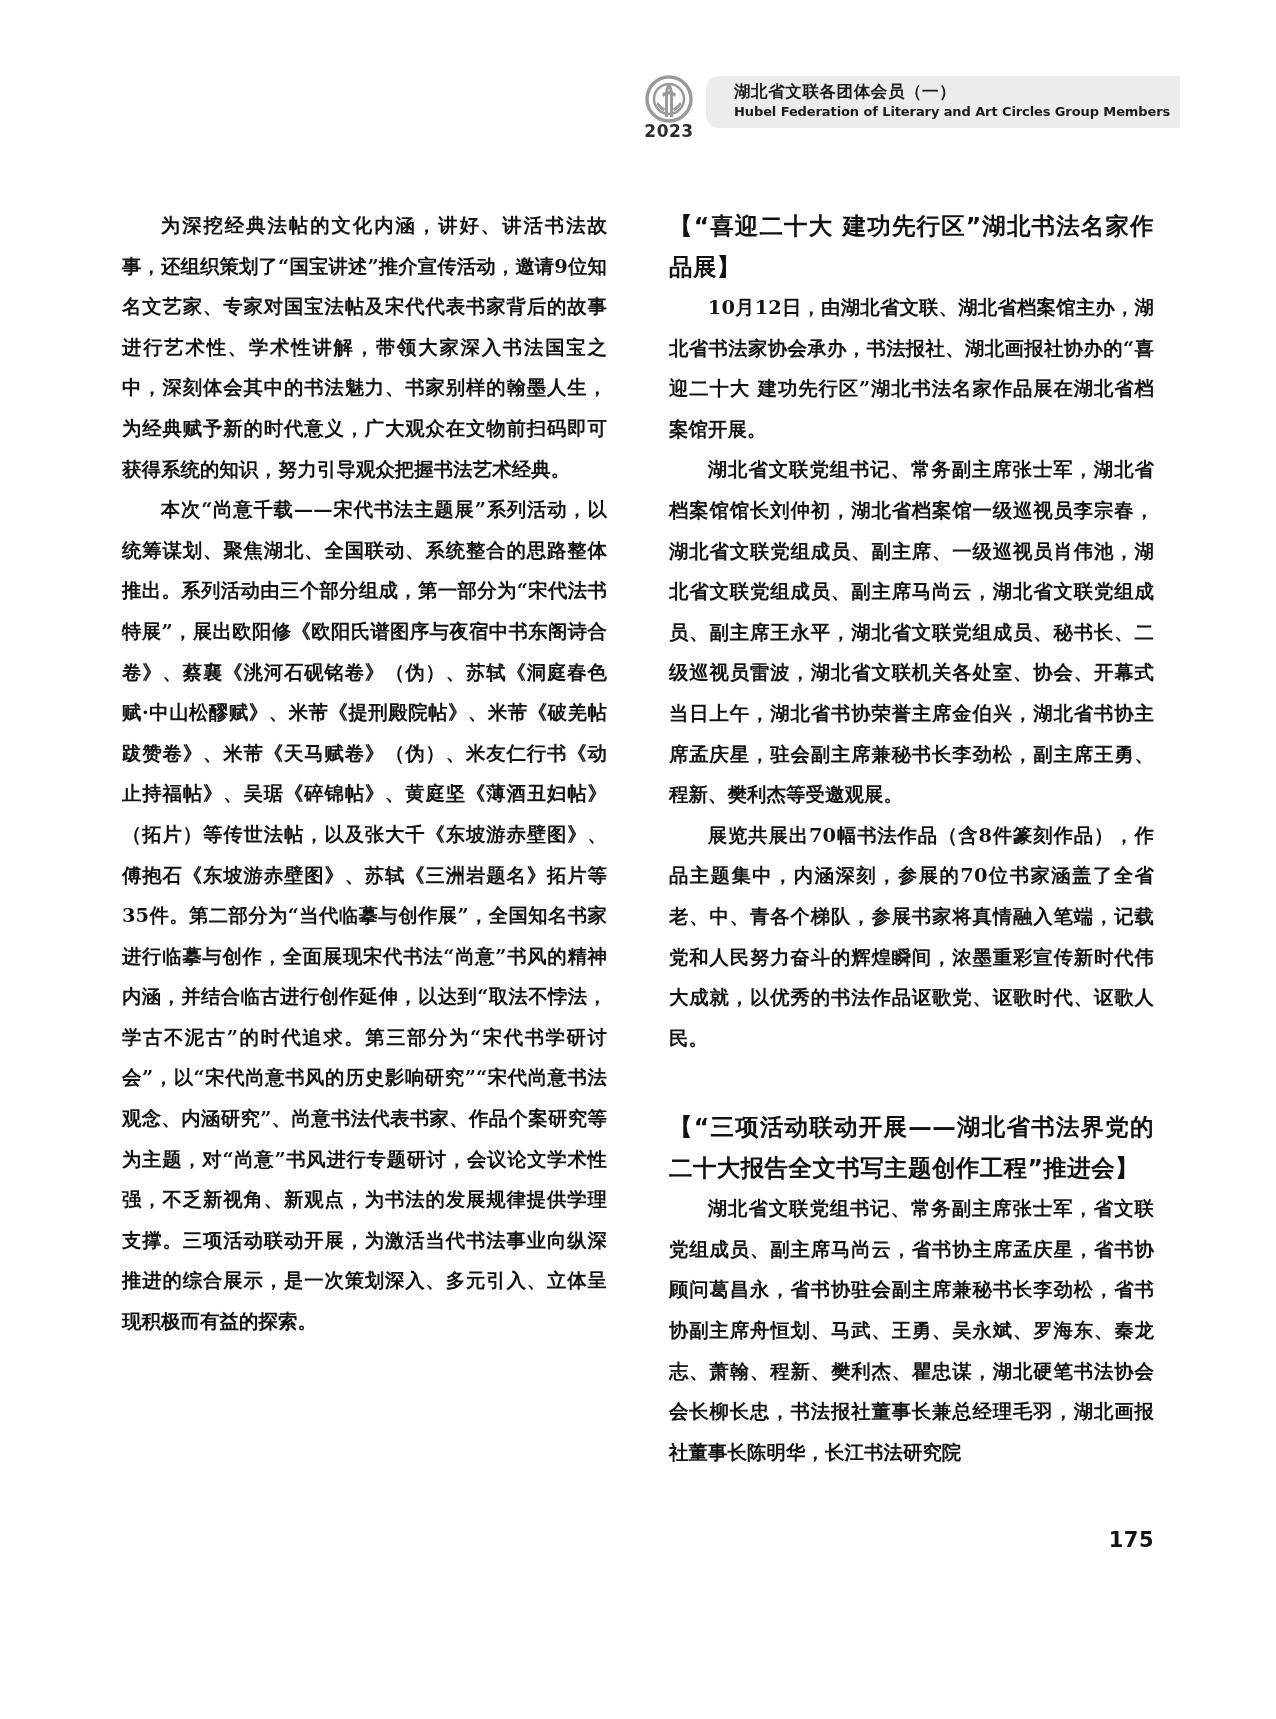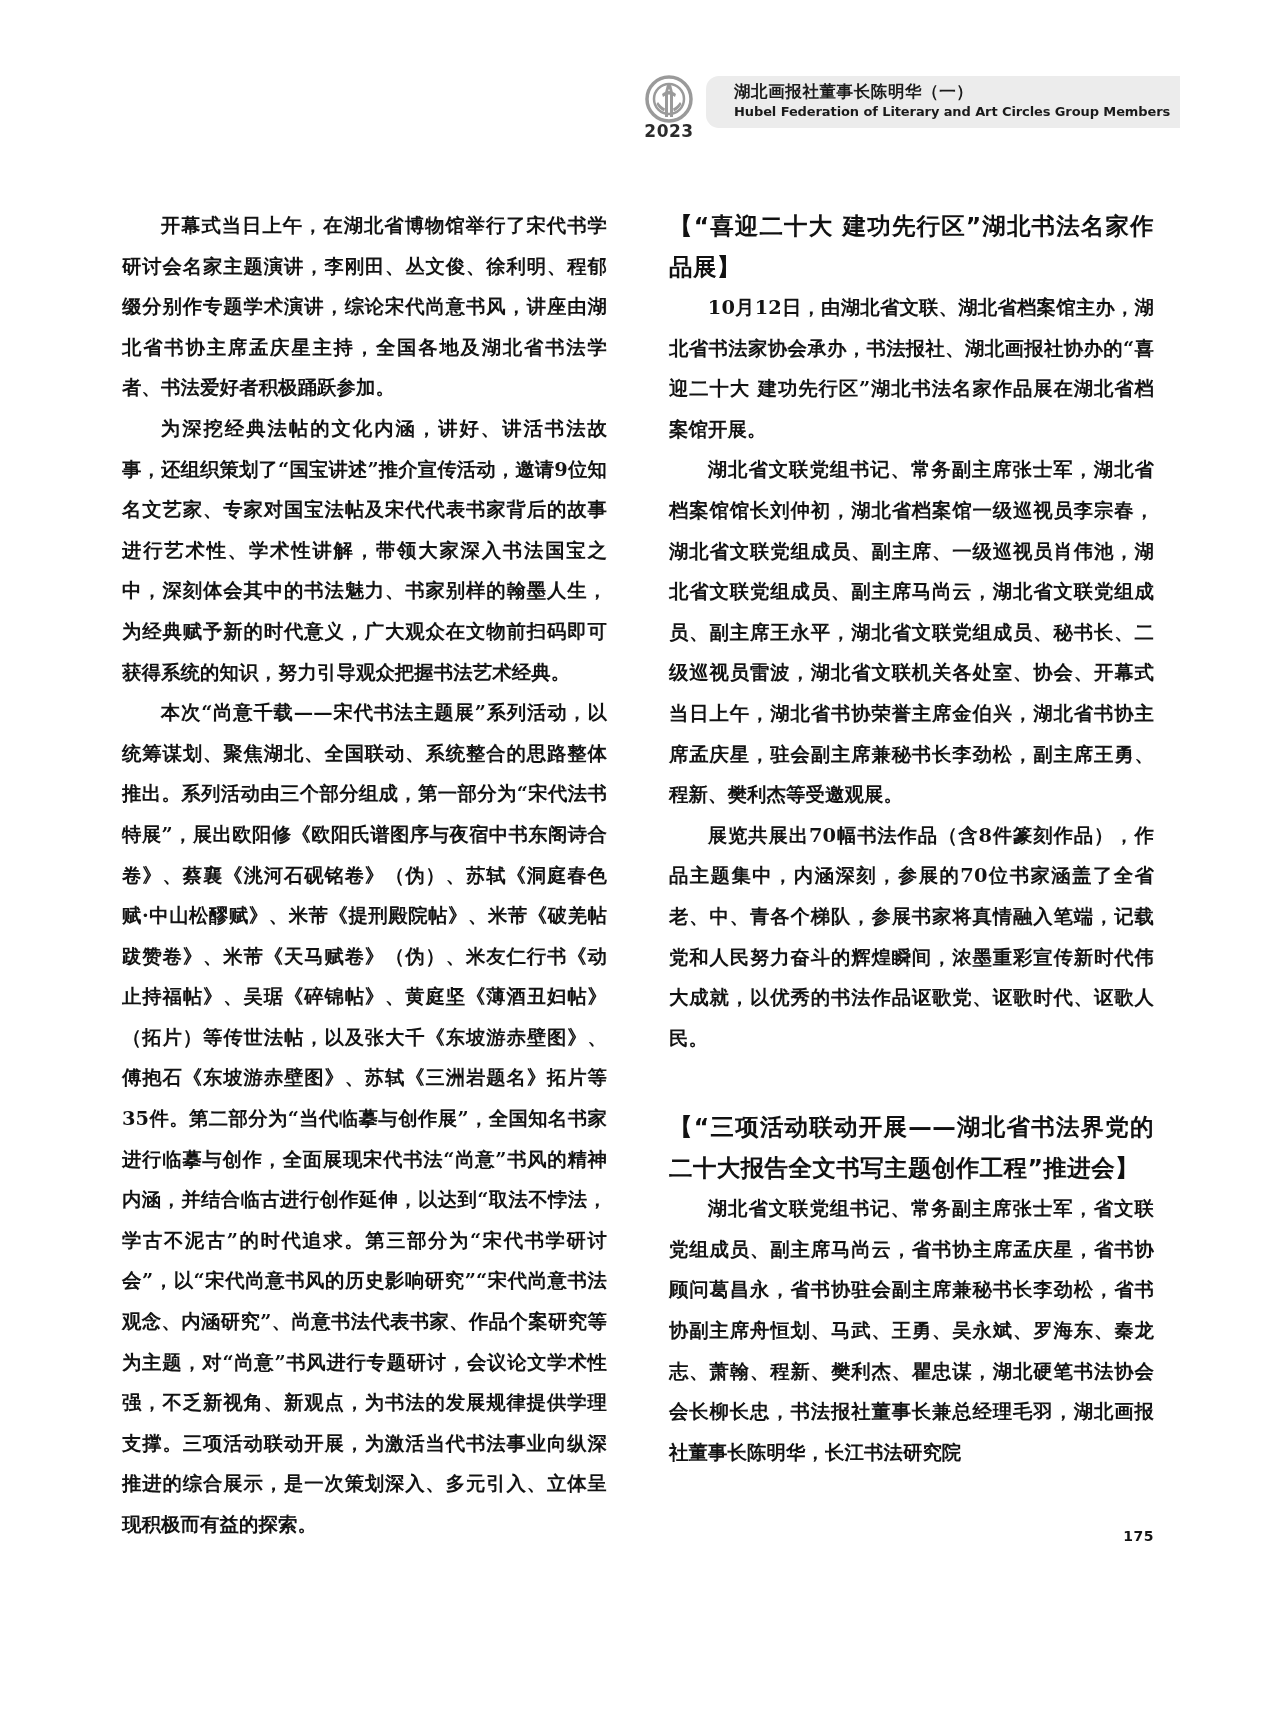--- a/index.html
+++ b/index.html
@@ -152,7 +152,7 @@
   </div>
 
   <div class="header-band">
-    <div class="header-title-cn">湖北画报社董事长陈明华（一）</div>
+    <div class="header-title-cn">湖北省文联各团体会员（一）</div>
     <div class="header-title-en">Hubel Federation of Literary and Art Circles Group Members</div>
   </div>
 

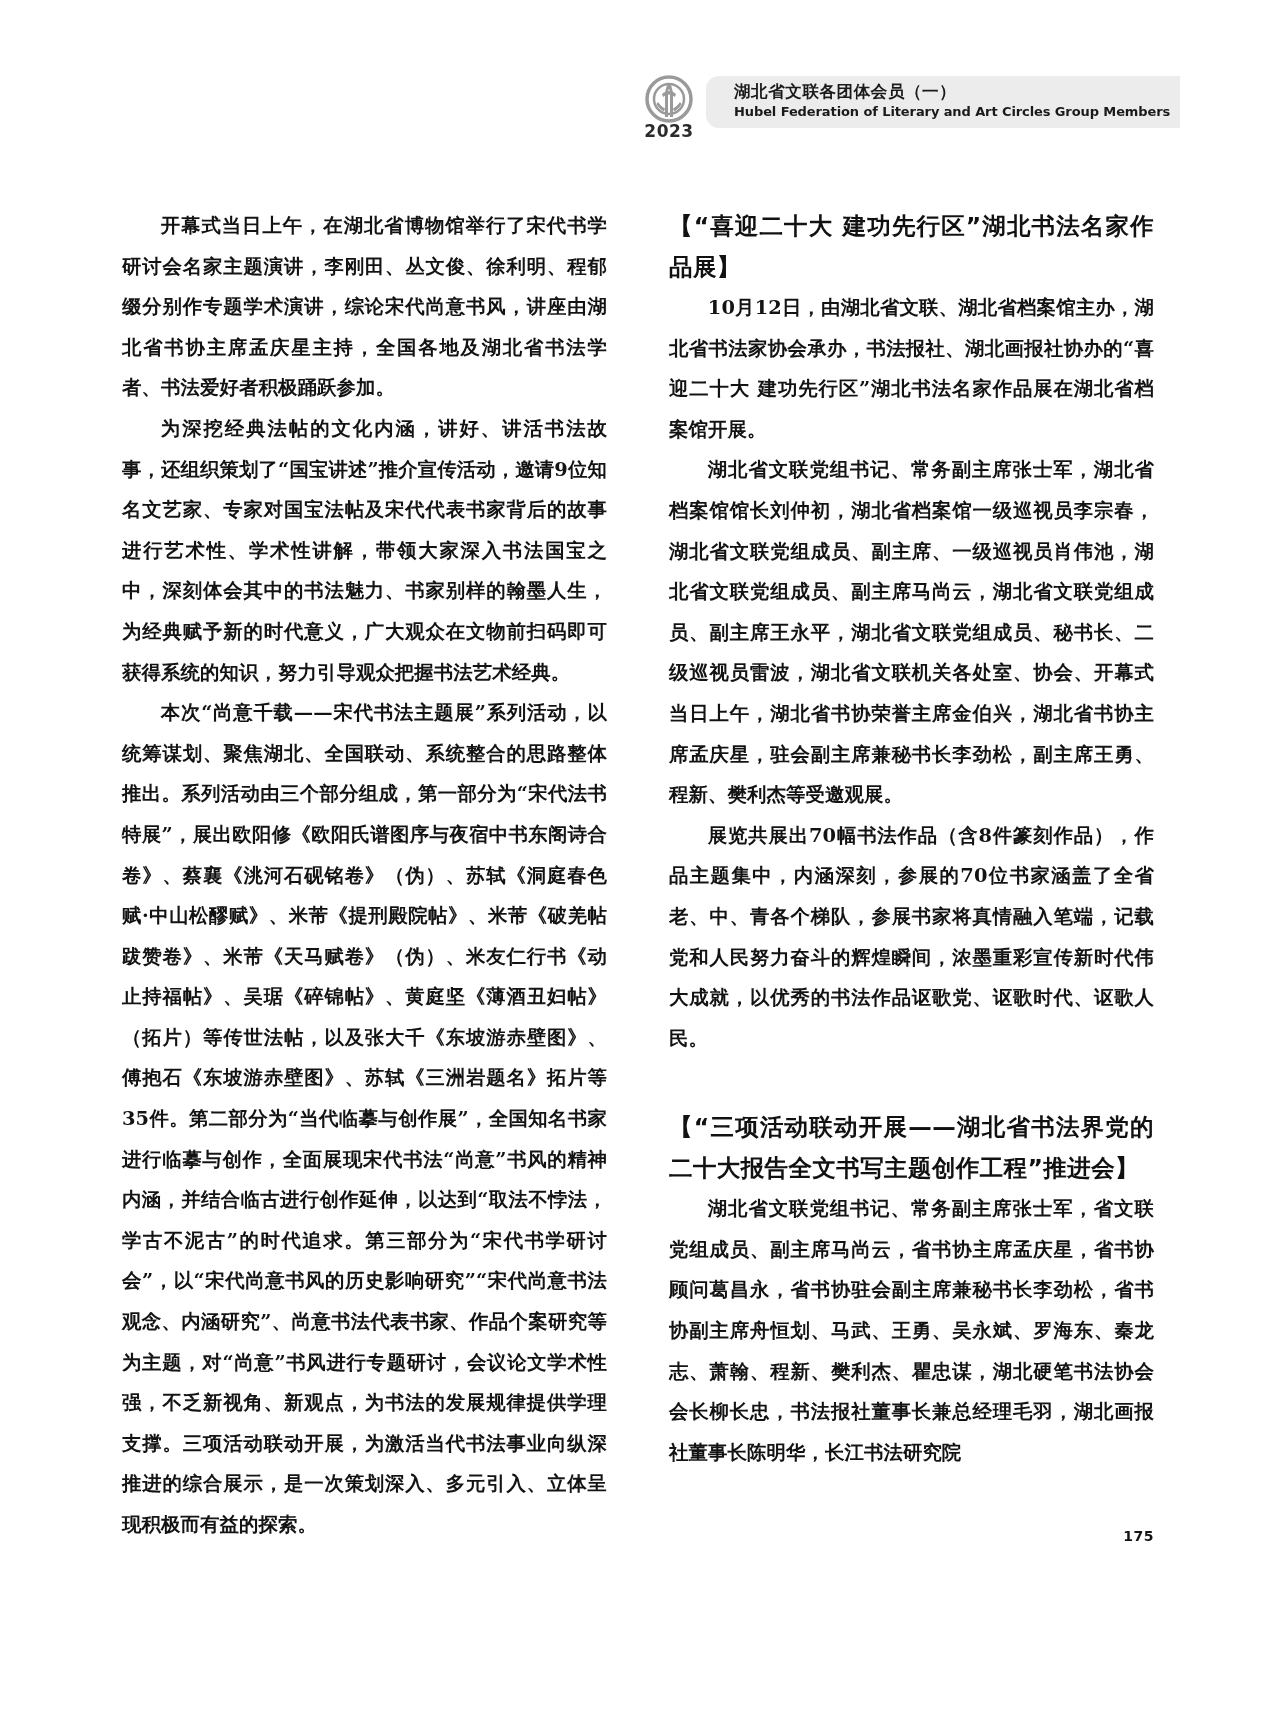--- a/index.html
+++ b/index.html
@@ -161,7 +161,6 @@
 <div class="columns">
 
   <div class="col">
-    <p class="body-text">开幕式当日上午，在湖北省博物馆举行了宋代书学研讨会名家主题演讲，李刚田、丛文俊、徐利明、程郁缀分别作专题学术演讲，综论宋代尚意书风，讲座由湖北省书协主席孟庆星主持，全国各地及湖北省书法学者、书法爱好者积极踊跃参加。</p>
     <p class="body-text">为深挖经典法帖的文化内涵，讲好、讲活书法故事，还组织策划了“国宝讲述”推介宣传活动，邀请9位知名文艺家、专家对国宝法帖及宋代代表书家背后的故事进行艺术性、学术性讲解，带领大家深入书法国宝之中，深刻体会其中的书法魅力、书家别样的翰墨人生，为经典赋予新的时代意义，广大观众在文物前扫码即可获得系统的知识，努力引导观众把握书法艺术经典。</p>
     <p class="body-text">本次“尚意千载——宋代书法主题展”系列活动，以统筹谋划、聚焦湖北、全国联动、系统整合的思路整体推出。系列活动由三个部分组成，第一部分为“宋代法书特展”，展出欧阳修《欧阳氏谱图序与夜宿中书东阁诗合卷》、蔡襄《洮河石砚铭卷》（伪）、苏轼《洞庭春色赋·中山松醪赋》、米芾《提刑殿院帖》、米芾《破羌帖跋赞卷》、米芾《天马赋卷》（伪）、米友仁行书《动止持福帖》、吴琚《碎锦帖》、黄庭坚《薄酒丑妇帖》（拓片）等传世法帖，以及张大千《东坡游赤壁图》、傅抱石《东坡游赤壁图》、苏轼《三洲岩题名》拓片等35件。第二部分为“当代临摹与创作展”，全国知名书家进行临摹与创作，全面展现宋代书法“尚意”书风的精神内涵，并结合临古进行创作延伸，以达到“取法不悖法，学古不泥古”的时代追求。第三部分为“宋代书学研讨会”，以“宋代尚意书风的历史影响研究”“宋代尚意书法观念、内涵研究”、尚意书法代表书家、作品个案研究等为主题，对“尚意”书风进行专题研讨，会议论文学术性强，不乏新视角、新观点，为书法的发展规律提供学理支撑。三项活动联动开展，为激活当代书法事业向纵深推进的综合展示，是一次策划深入、多元引入、立体呈现积极而有益的探索。</p>
   </div>

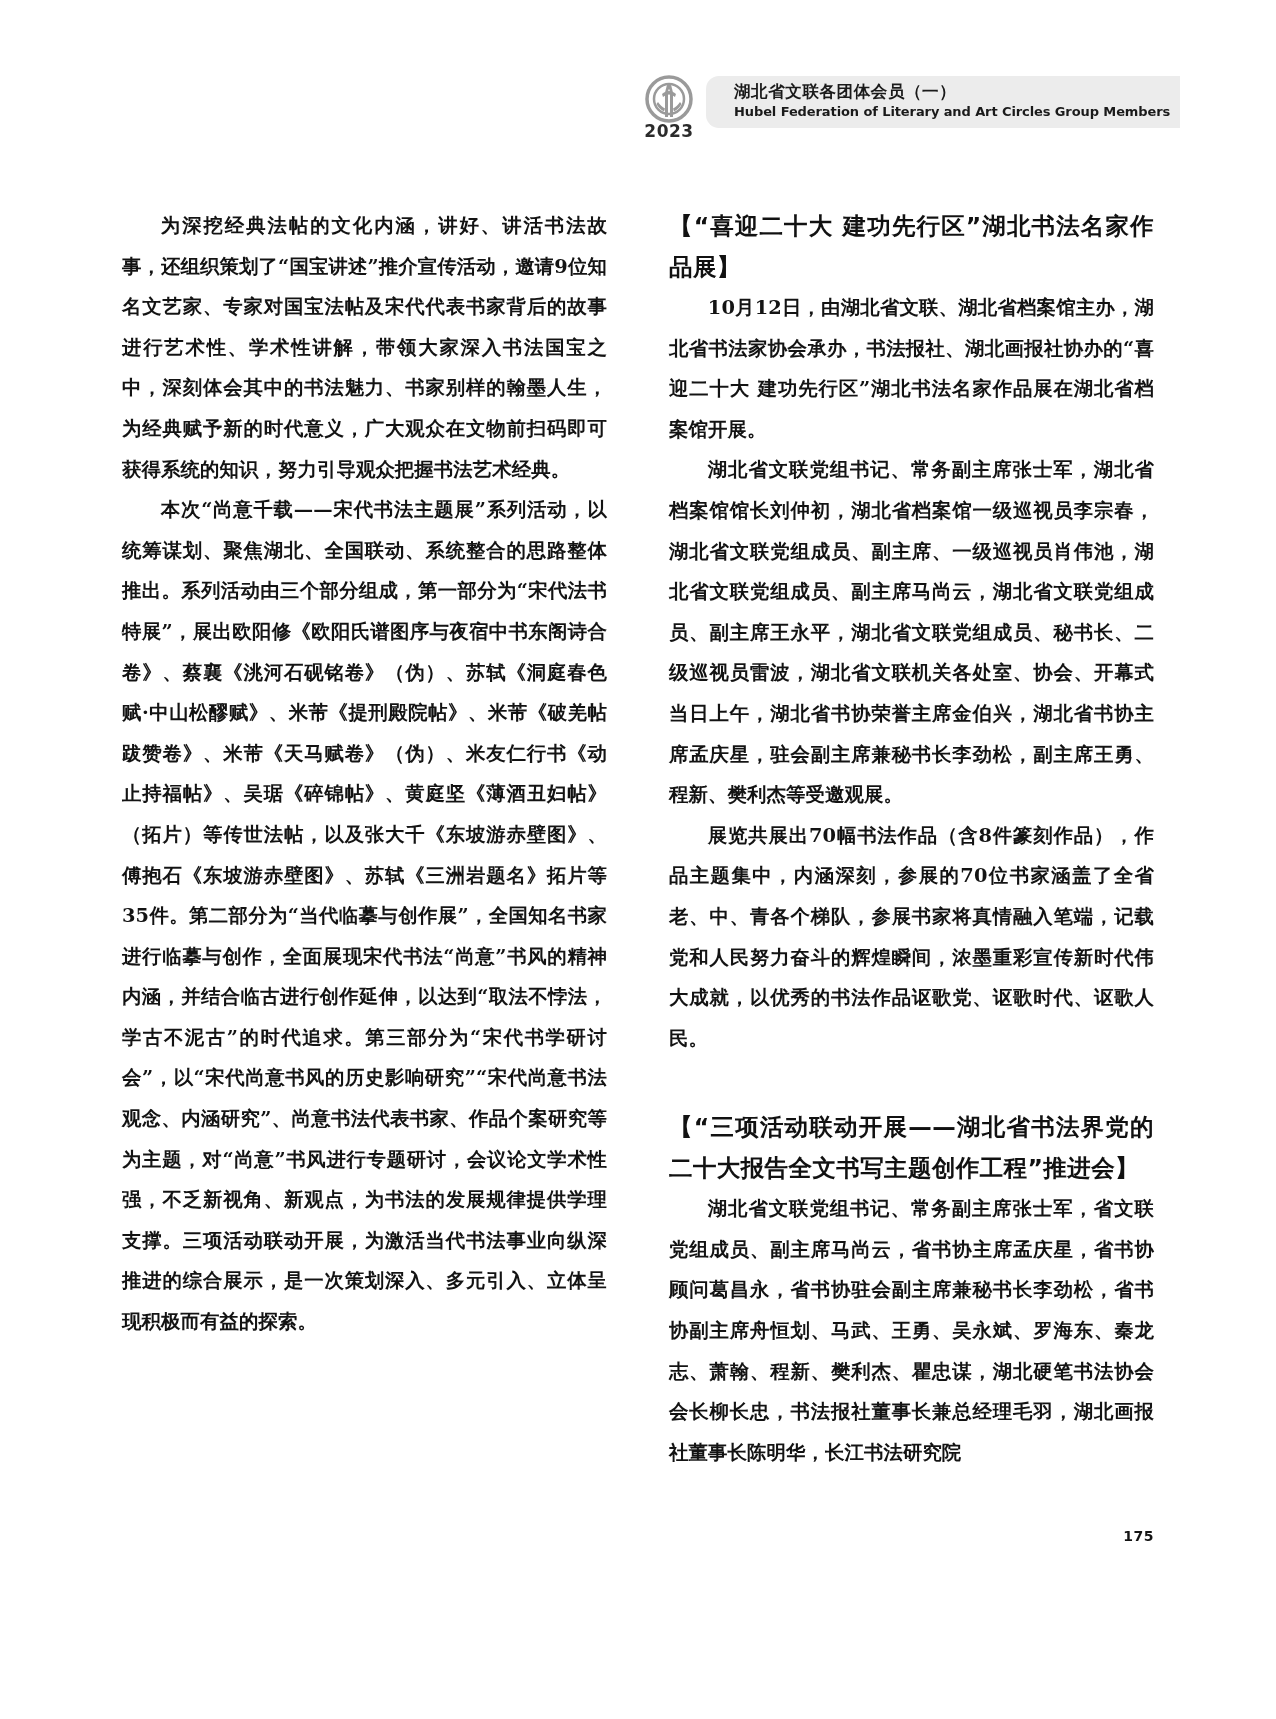--- a/index.html
+++ b/index.html
@@ -128,7 +128,7 @@
     text-align: right;
     font-family: "DejaVu Sans", "Liberation Sans", sans-serif;
     font-weight: bold;
-    font-size: 14px;
+    font-size: 21px;
     letter-spacing: 0.5px;
     color: #141414;
   }

